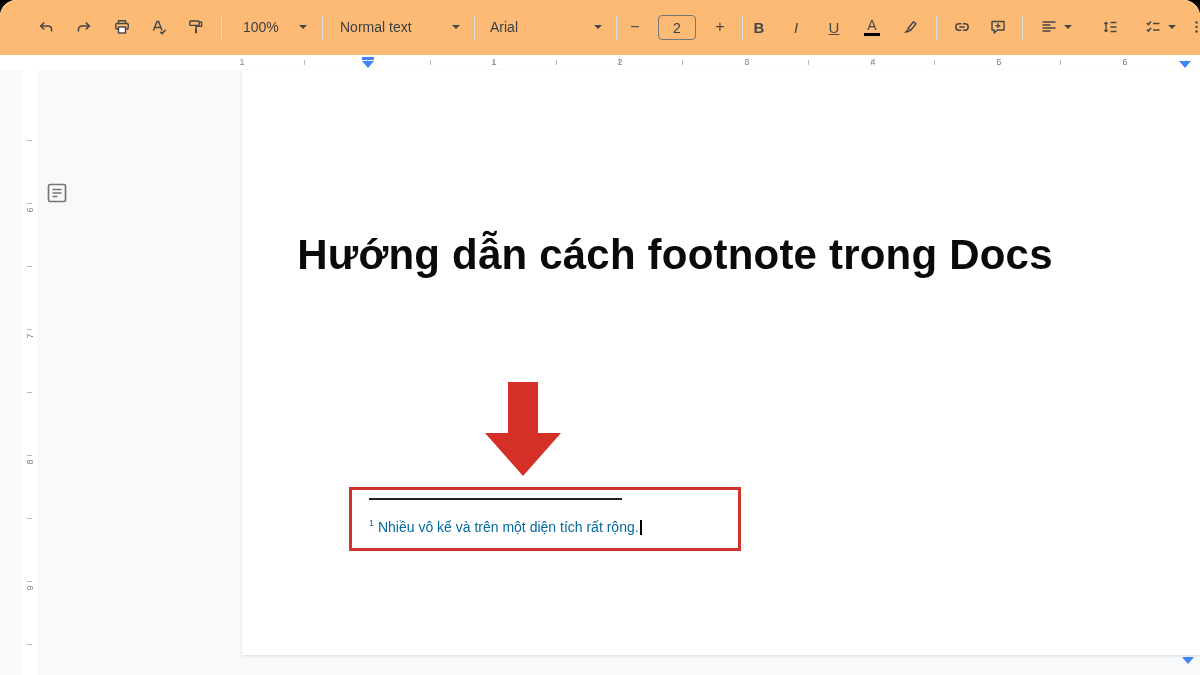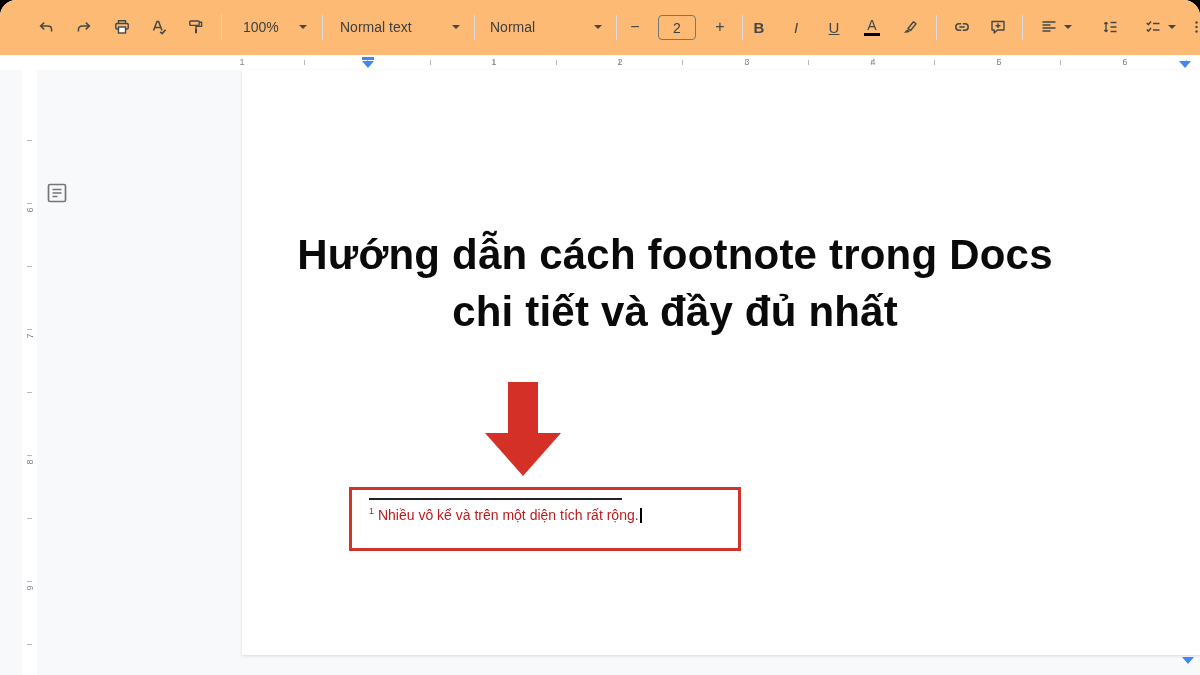--- a/index.html
+++ b/index.html
@@ -124,7 +124,7 @@
     <div class="sep" style="left:474px"></div>
 
     <div class="tsel" style="left:484px;width:124px">
-      <span class="tsel-label">Normal</span>
+      <span class="tsel-label">Arial</span>
       <span class="caret"></span>
     </div>
 

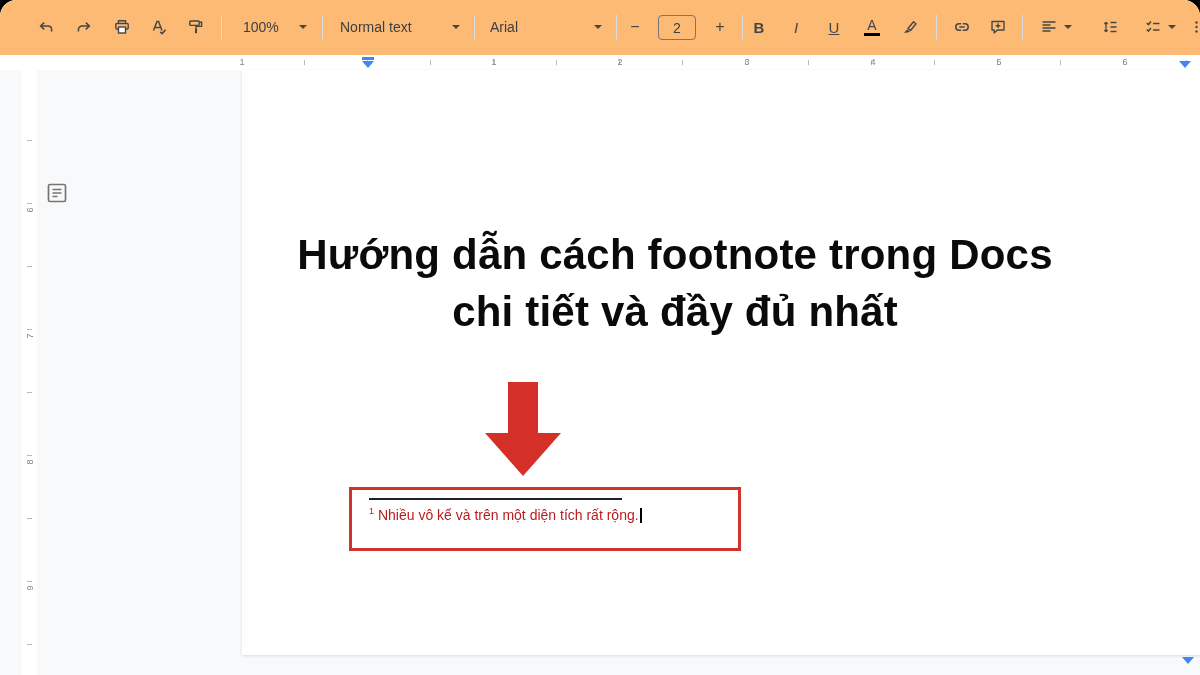--- a/index.html
+++ b/index.html
@@ -249,7 +249,6 @@
   <div class="page">
     <div class="doc-title">
       <div>Hướng dẫn cách footnote trong Docs</div>
-      <div>chi tiết và đầy đủ nhất</div>
     </div>
 
     <div class="arrow-stem"></div>

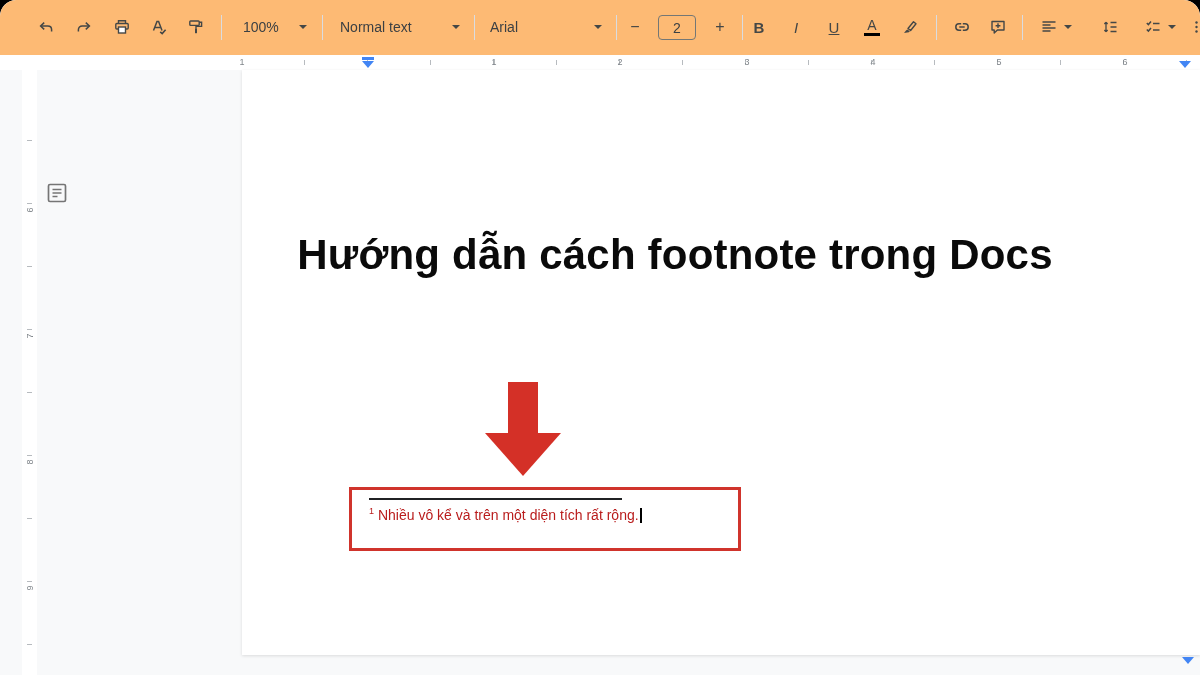--- a/index.html
+++ b/index.html
@@ -60,7 +60,7 @@
   .fn-box { position:absolute; left:107px; top:417px; width:392px; height:64px;
             border:3px solid #d0342c; background:#fff; }
   .fn-sep { position:absolute; left:17px; top:8px; width:253px; height:2px; background:#202124; }
-  .fn-text { position:absolute; left:17px; top:16px; font-size:14px; color:#b91c1c; white-space:nowrap; }
+  .fn-text { position:absolute; left:17px; top:28px; font-size:14px; color:#0369a1; white-space:nowrap; }
   .fn-text sup { font-size:9px; }
   .cursor { display:inline-block; width:2px; height:15px; background:#000; margin-left:1px;
             vertical-align:-3px; }

